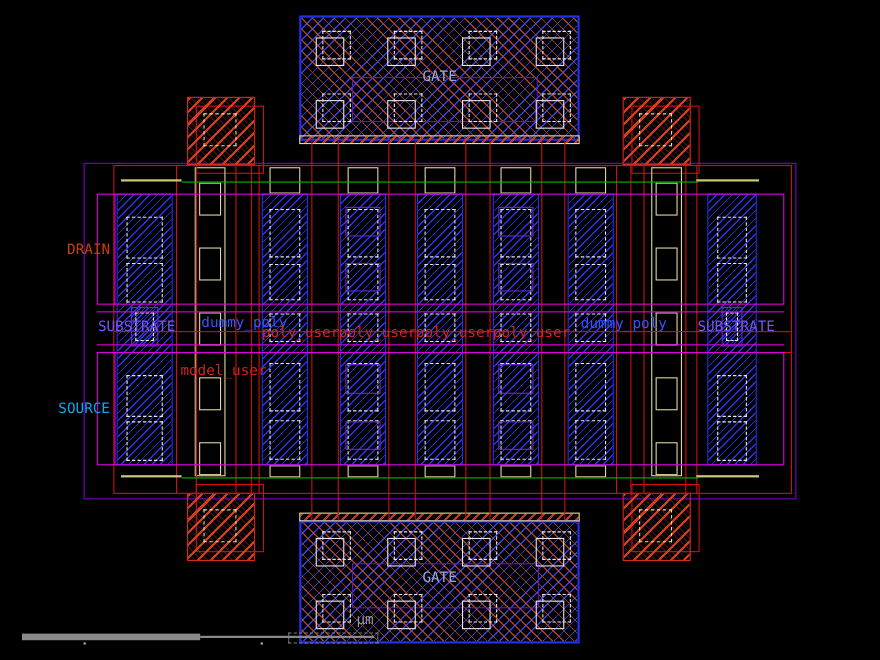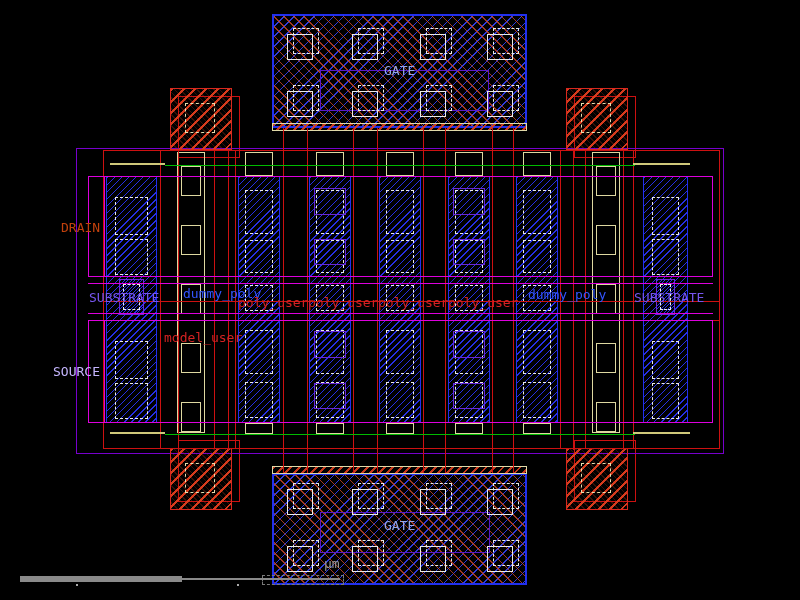--- a/index.html
+++ b/index.html
@@ -33,7 +33,7 @@
 <div id="canvas">
 
   <span class="lbl" style="left:61px;top:220px;color:#c2410c;">DRAIN</span>
-  <span class="lbl" style="left:53px;top:364px;color:#c4b5fd;">SOURCE</span>
+  <span class="lbl" style="left:53px;top:364px;color:#0ea5e9;">SOURCE</span>
   <span class="lbl" style="left:384px;top:63px;color:#93a4e8;">GATE</span>
   <span class="lbl" style="left:384px;top:518px;color:#93a4e8;">GATE</span>
   <span class="lbl" style="left:89px;top:290px;color:#7755ee;">SUBSTRATE</span>

